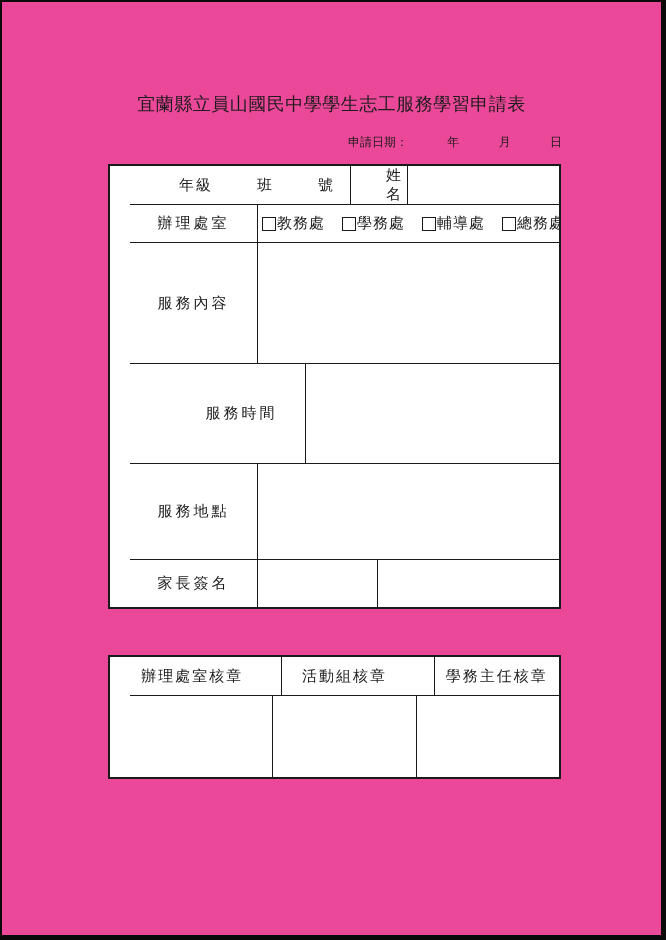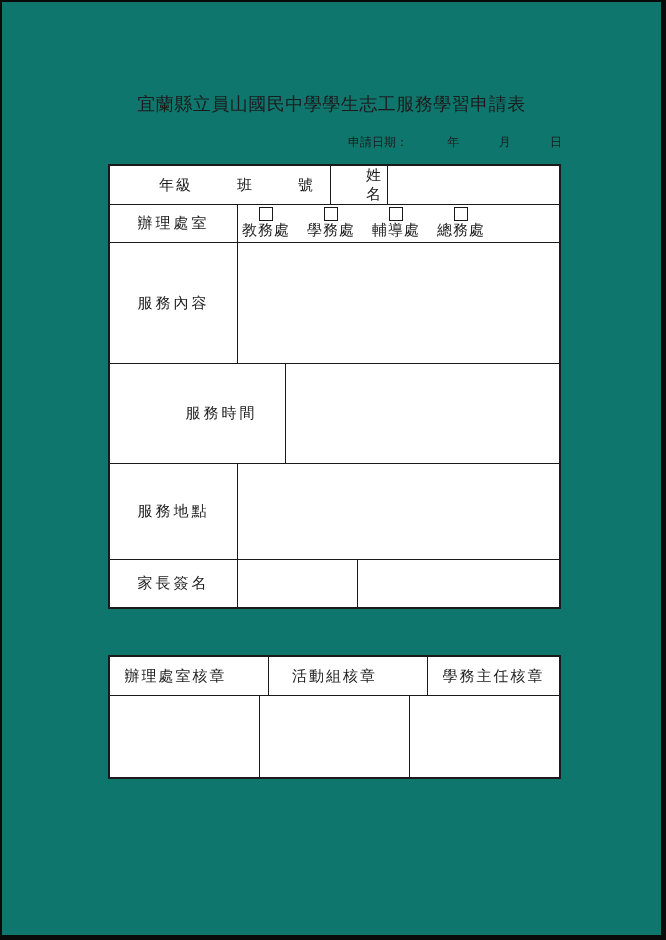--- a/index.html
+++ b/index.html
@@ -11,7 +11,7 @@
     position: relative;
     width: 666px;
     height: 940px;
-    background: #0f766e;
+    background: #ec4899;
     box-sizing: border-box;
     border-top: 2px solid #0a0a0a;
     border-left: 2px solid #0a0a0a;

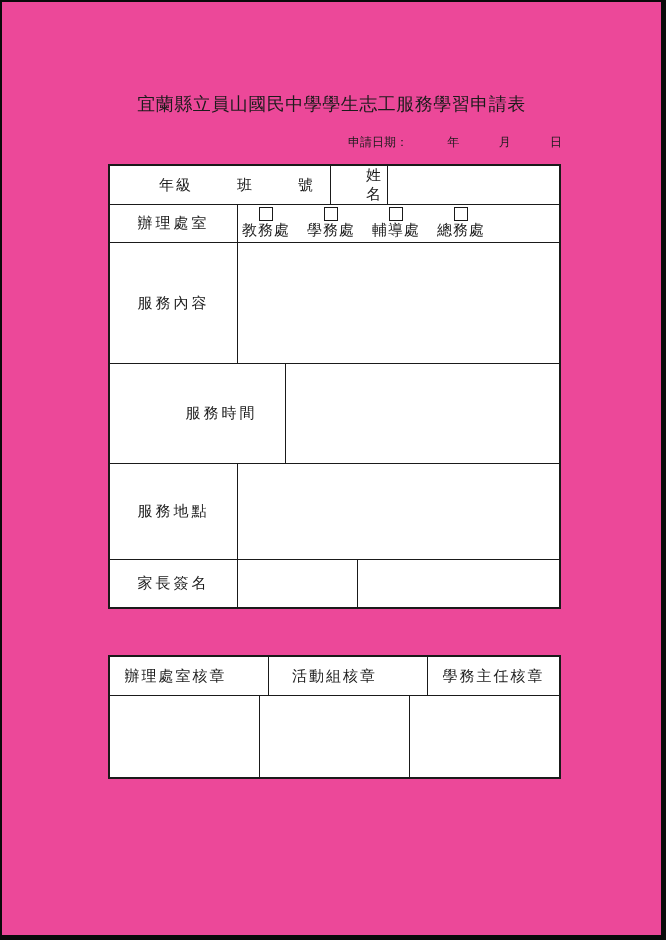--- a/index.html
+++ b/index.html
@@ -61,6 +61,7 @@
   .row {
     display: flex;
     box-sizing: border-box;
+    margin-left: 20px;
   }
   .row + .row {
     border-top: 1px solid #1a1a1a;

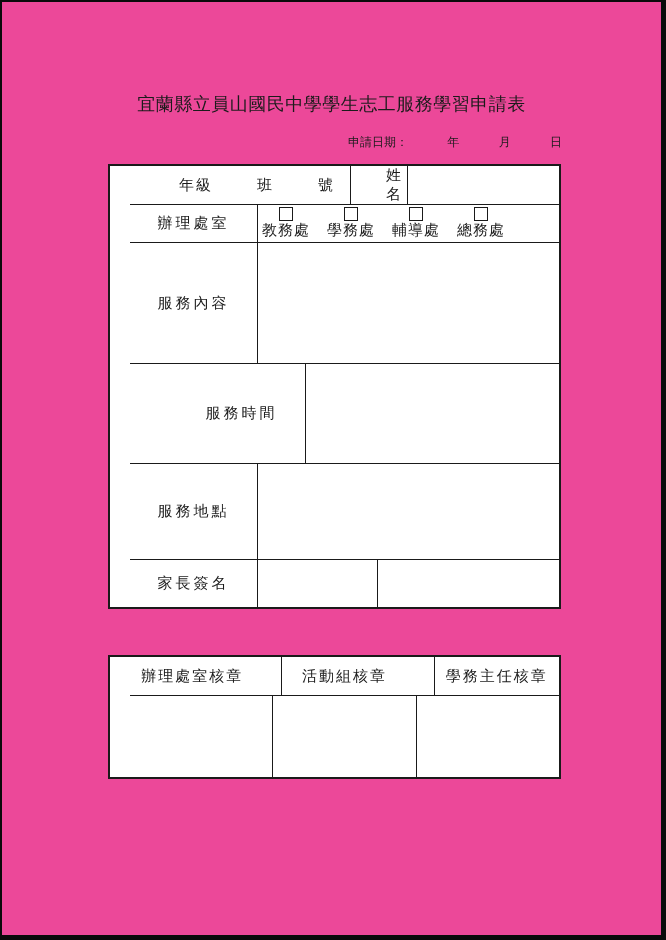--- a/index.html
+++ b/index.html
@@ -104,7 +104,6 @@
     display: inline-flex;
     align-items: center;
     white-space: nowrap;
-    flex-direction: column;
   }
   .checkbox {
     display: inline-block;

